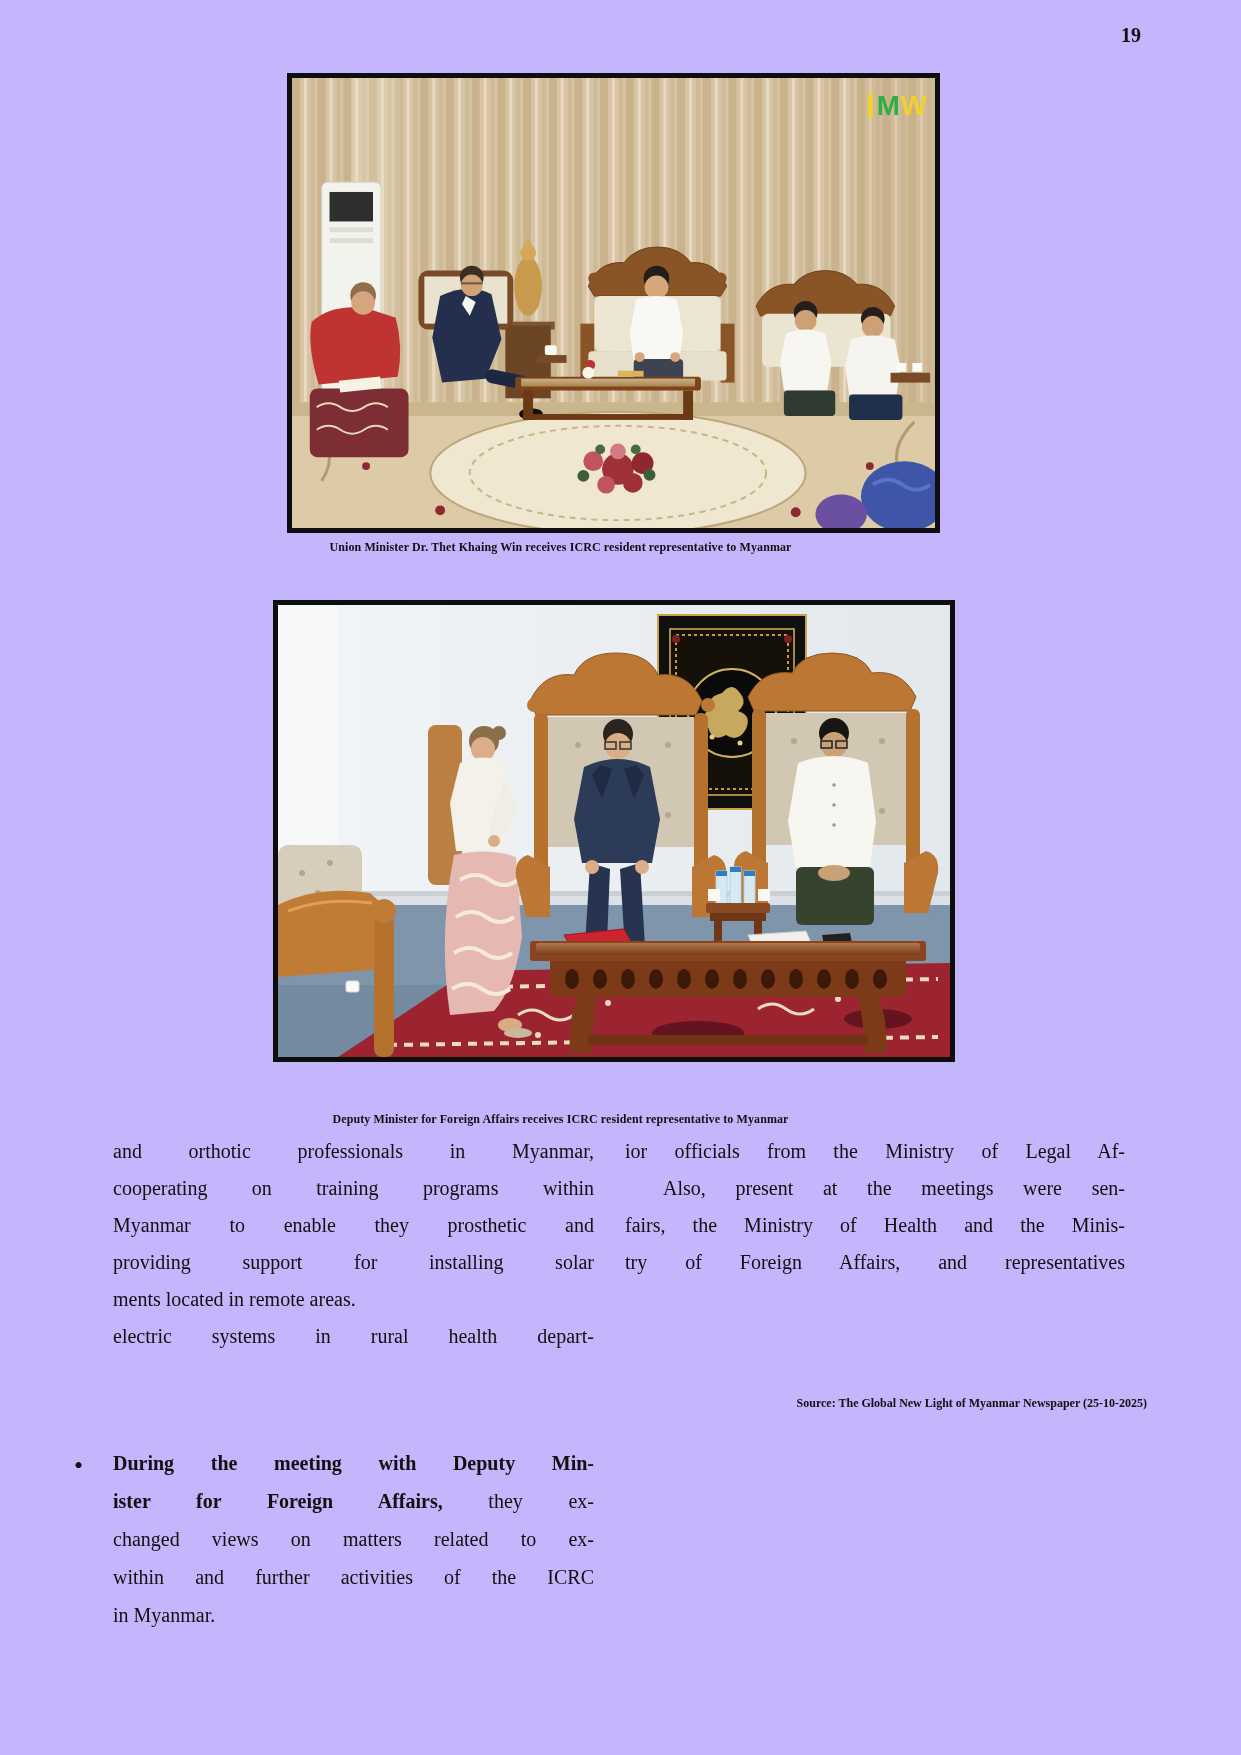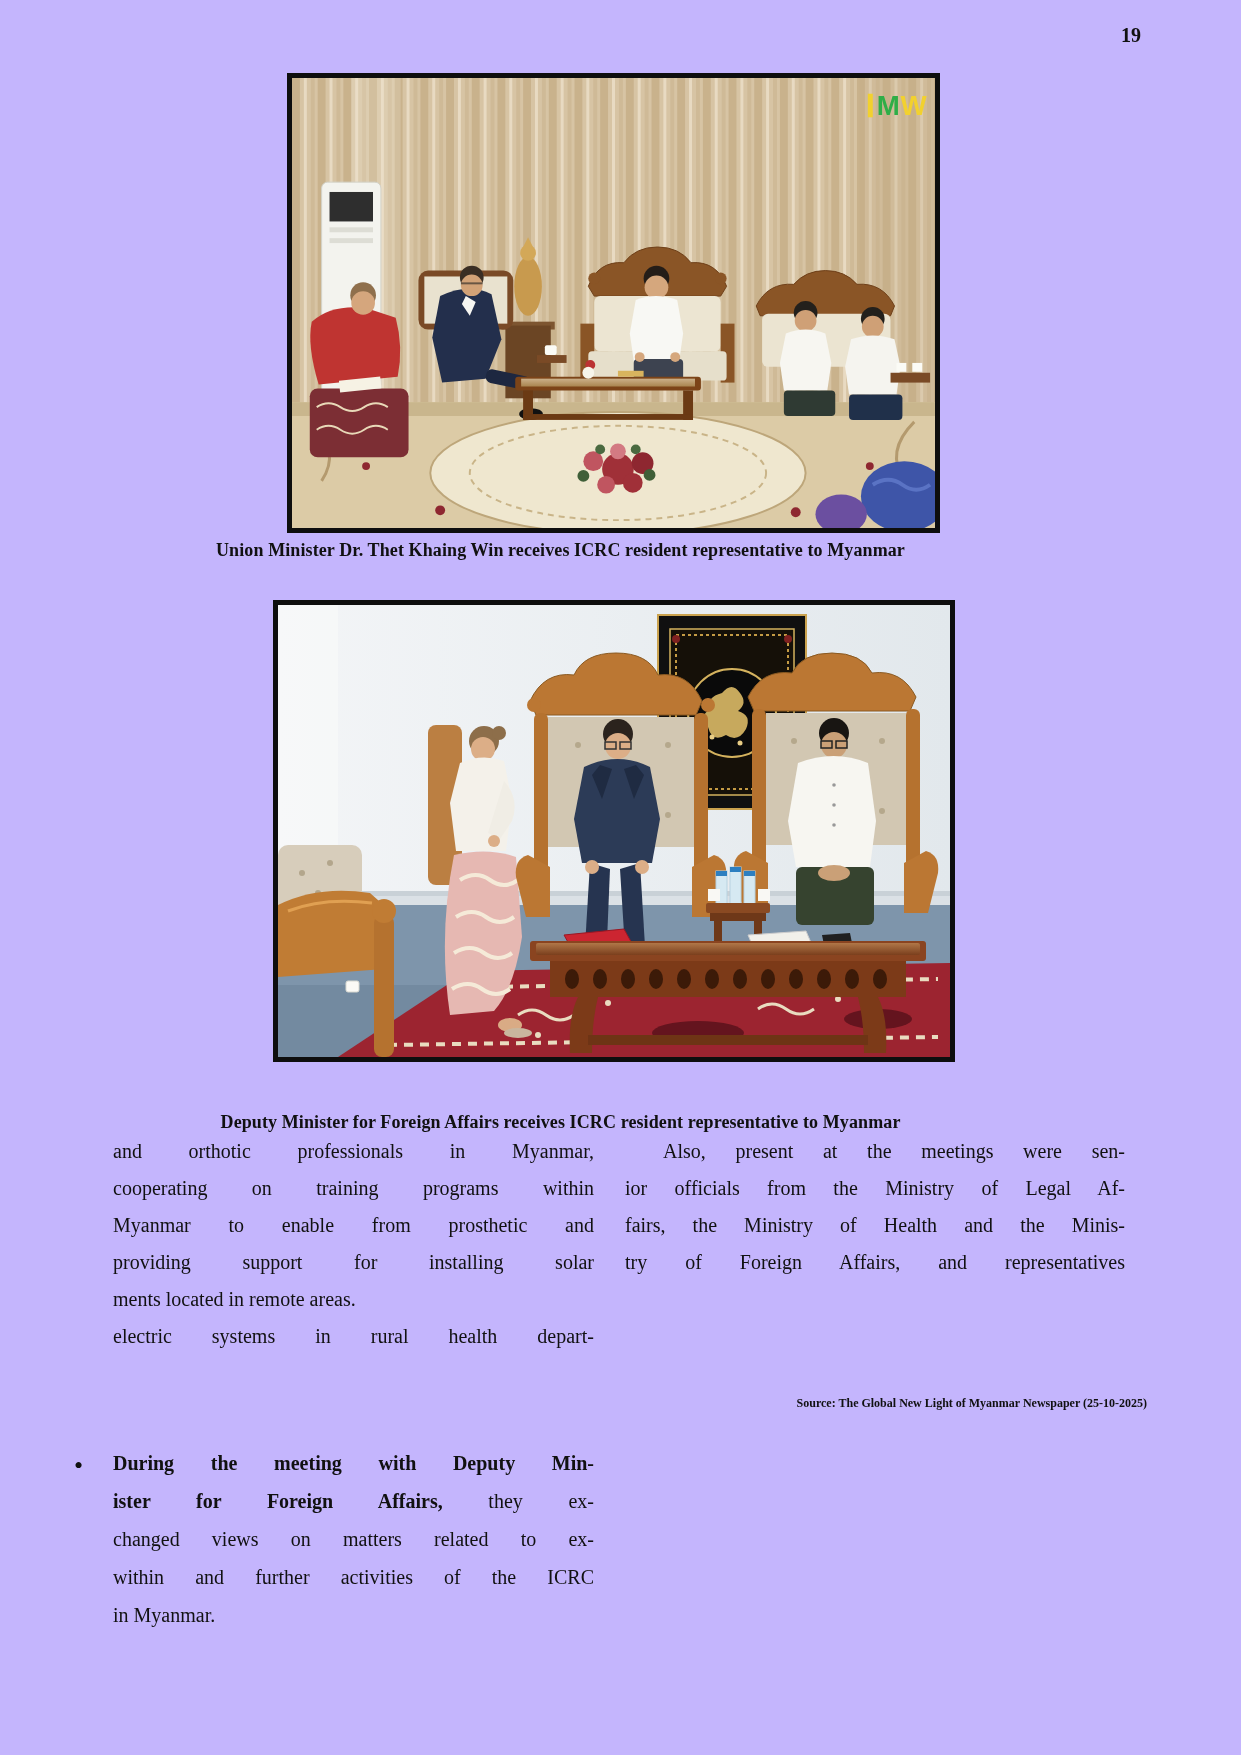--- a/index.html
+++ b/index.html
@@ -25,7 +25,7 @@
   .photo2{left:273px;top:600px;width:672px;height:452px;}
   .caption{
     left:100px;width:921px;
-    font-size:18px;font-weight:bold;text-align:center;
+    font-size:12px;font-weight:bold;text-align:center;
     letter-spacing:0.1px;
   }
   .caption1{top:540px;}

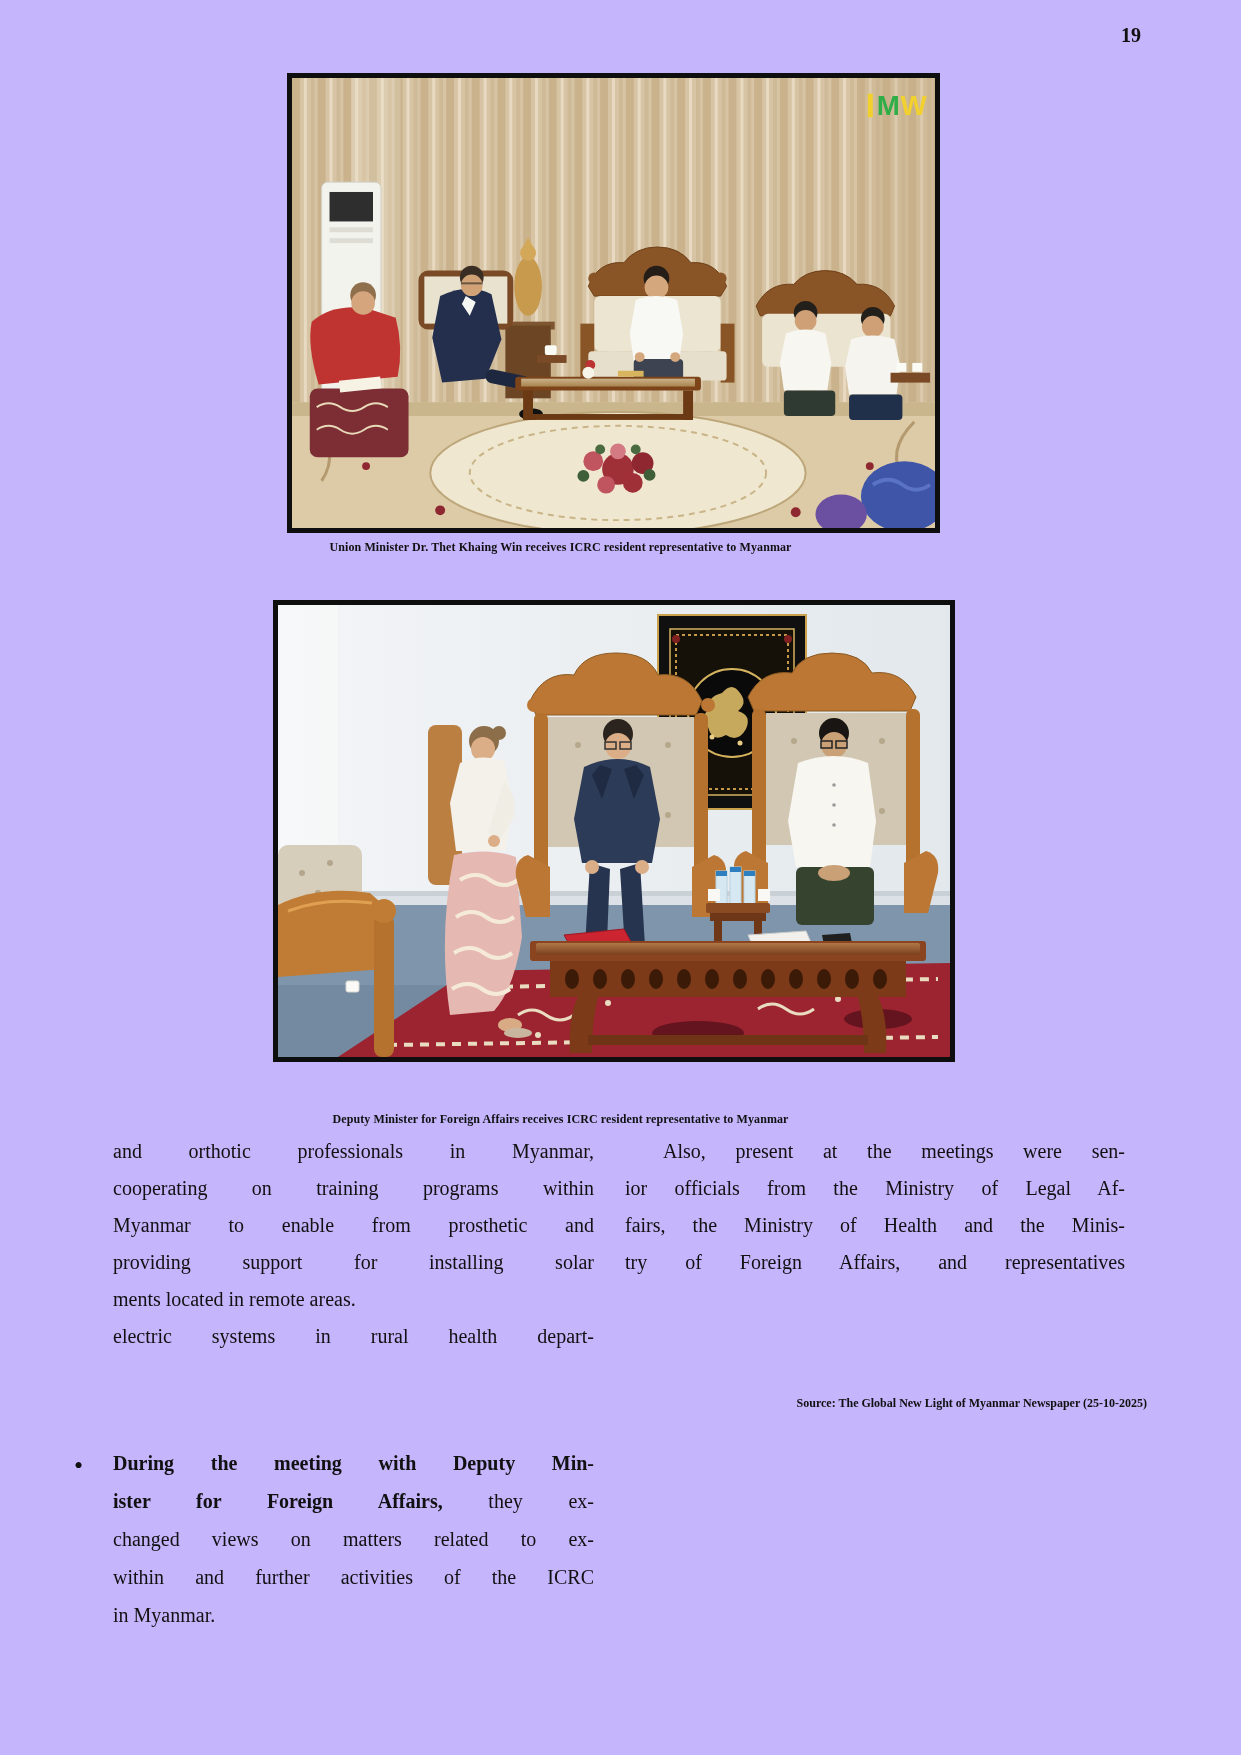--- a/index.html
+++ b/index.html
@@ -406,8 +406,8 @@
     </div>
 
   <div class="abs textblock col-right">
+      <div class="jline"><span>ior officials from the Ministry of Legal Af-</span></div>
       <div class="jline ind"><span>Also, present at the meetings were sen-</span></div>
-      <div class="jline"><span>ior officials from the Ministry of Legal Af-</span></div>
       <div class="jline"><span>fairs, the Ministry of Health and the Minis-</span></div>
       <div class="jline"><span>try of Foreign Affairs, and representatives</span></div>
     </div>

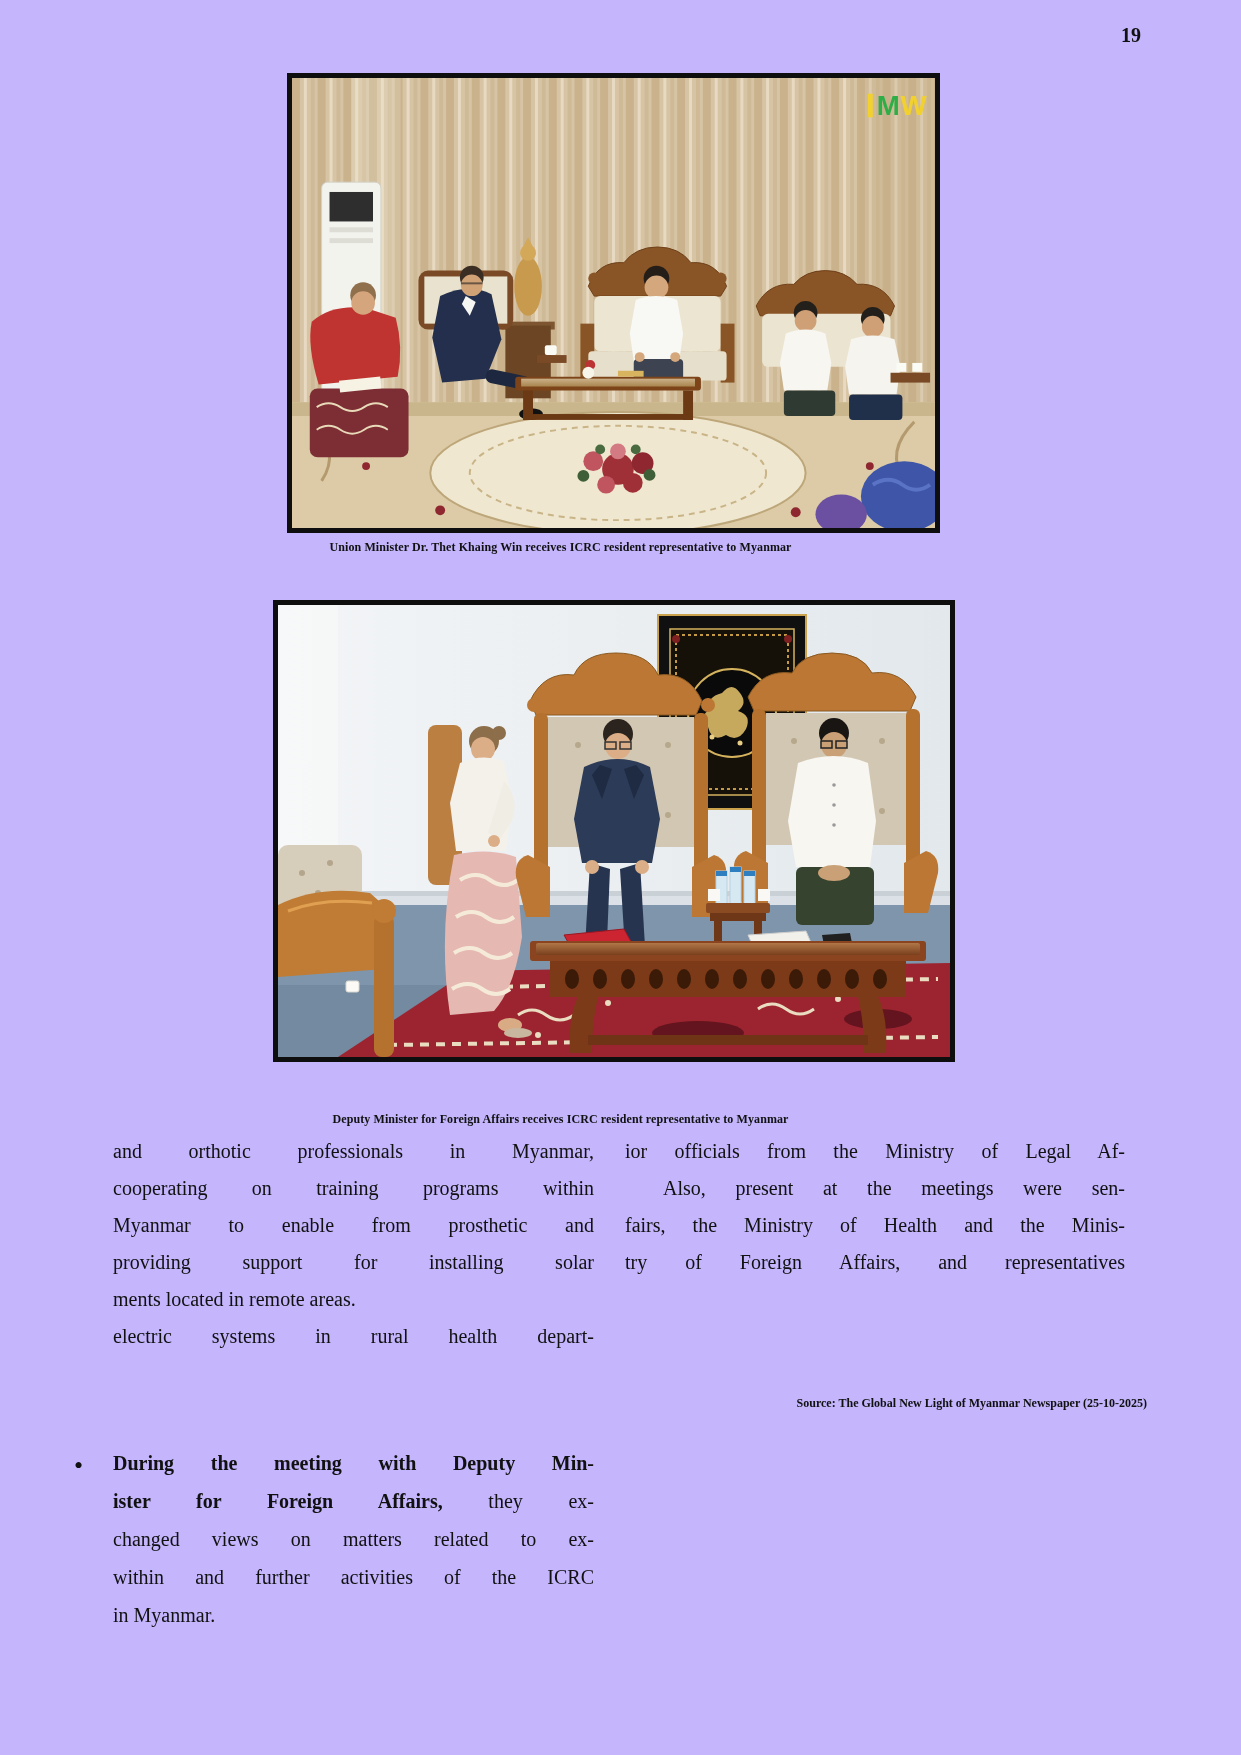--- a/index.html
+++ b/index.html
@@ -390,7 +390,7 @@
   <div class="abs textblock col-left">
       <div class="jline"><span>and orthotic professionals in Myanmar,</span></div>
       <div class="jline"><span>cooperating on training programs within</span></div>
-      <div class="jline"><span>Myanmar to enable from prosthetic and</span></div>
+      <div class="jline"><span>Myanmar to enable they prosthetic and</span></div>
       <div class="jline"><span>providing support for installing solar</span></div>
       <div class="jline last"><span>ments located in remote areas.</span></div>
       <div class="jline"><span>electric systems in rural health depart-</span></div>

